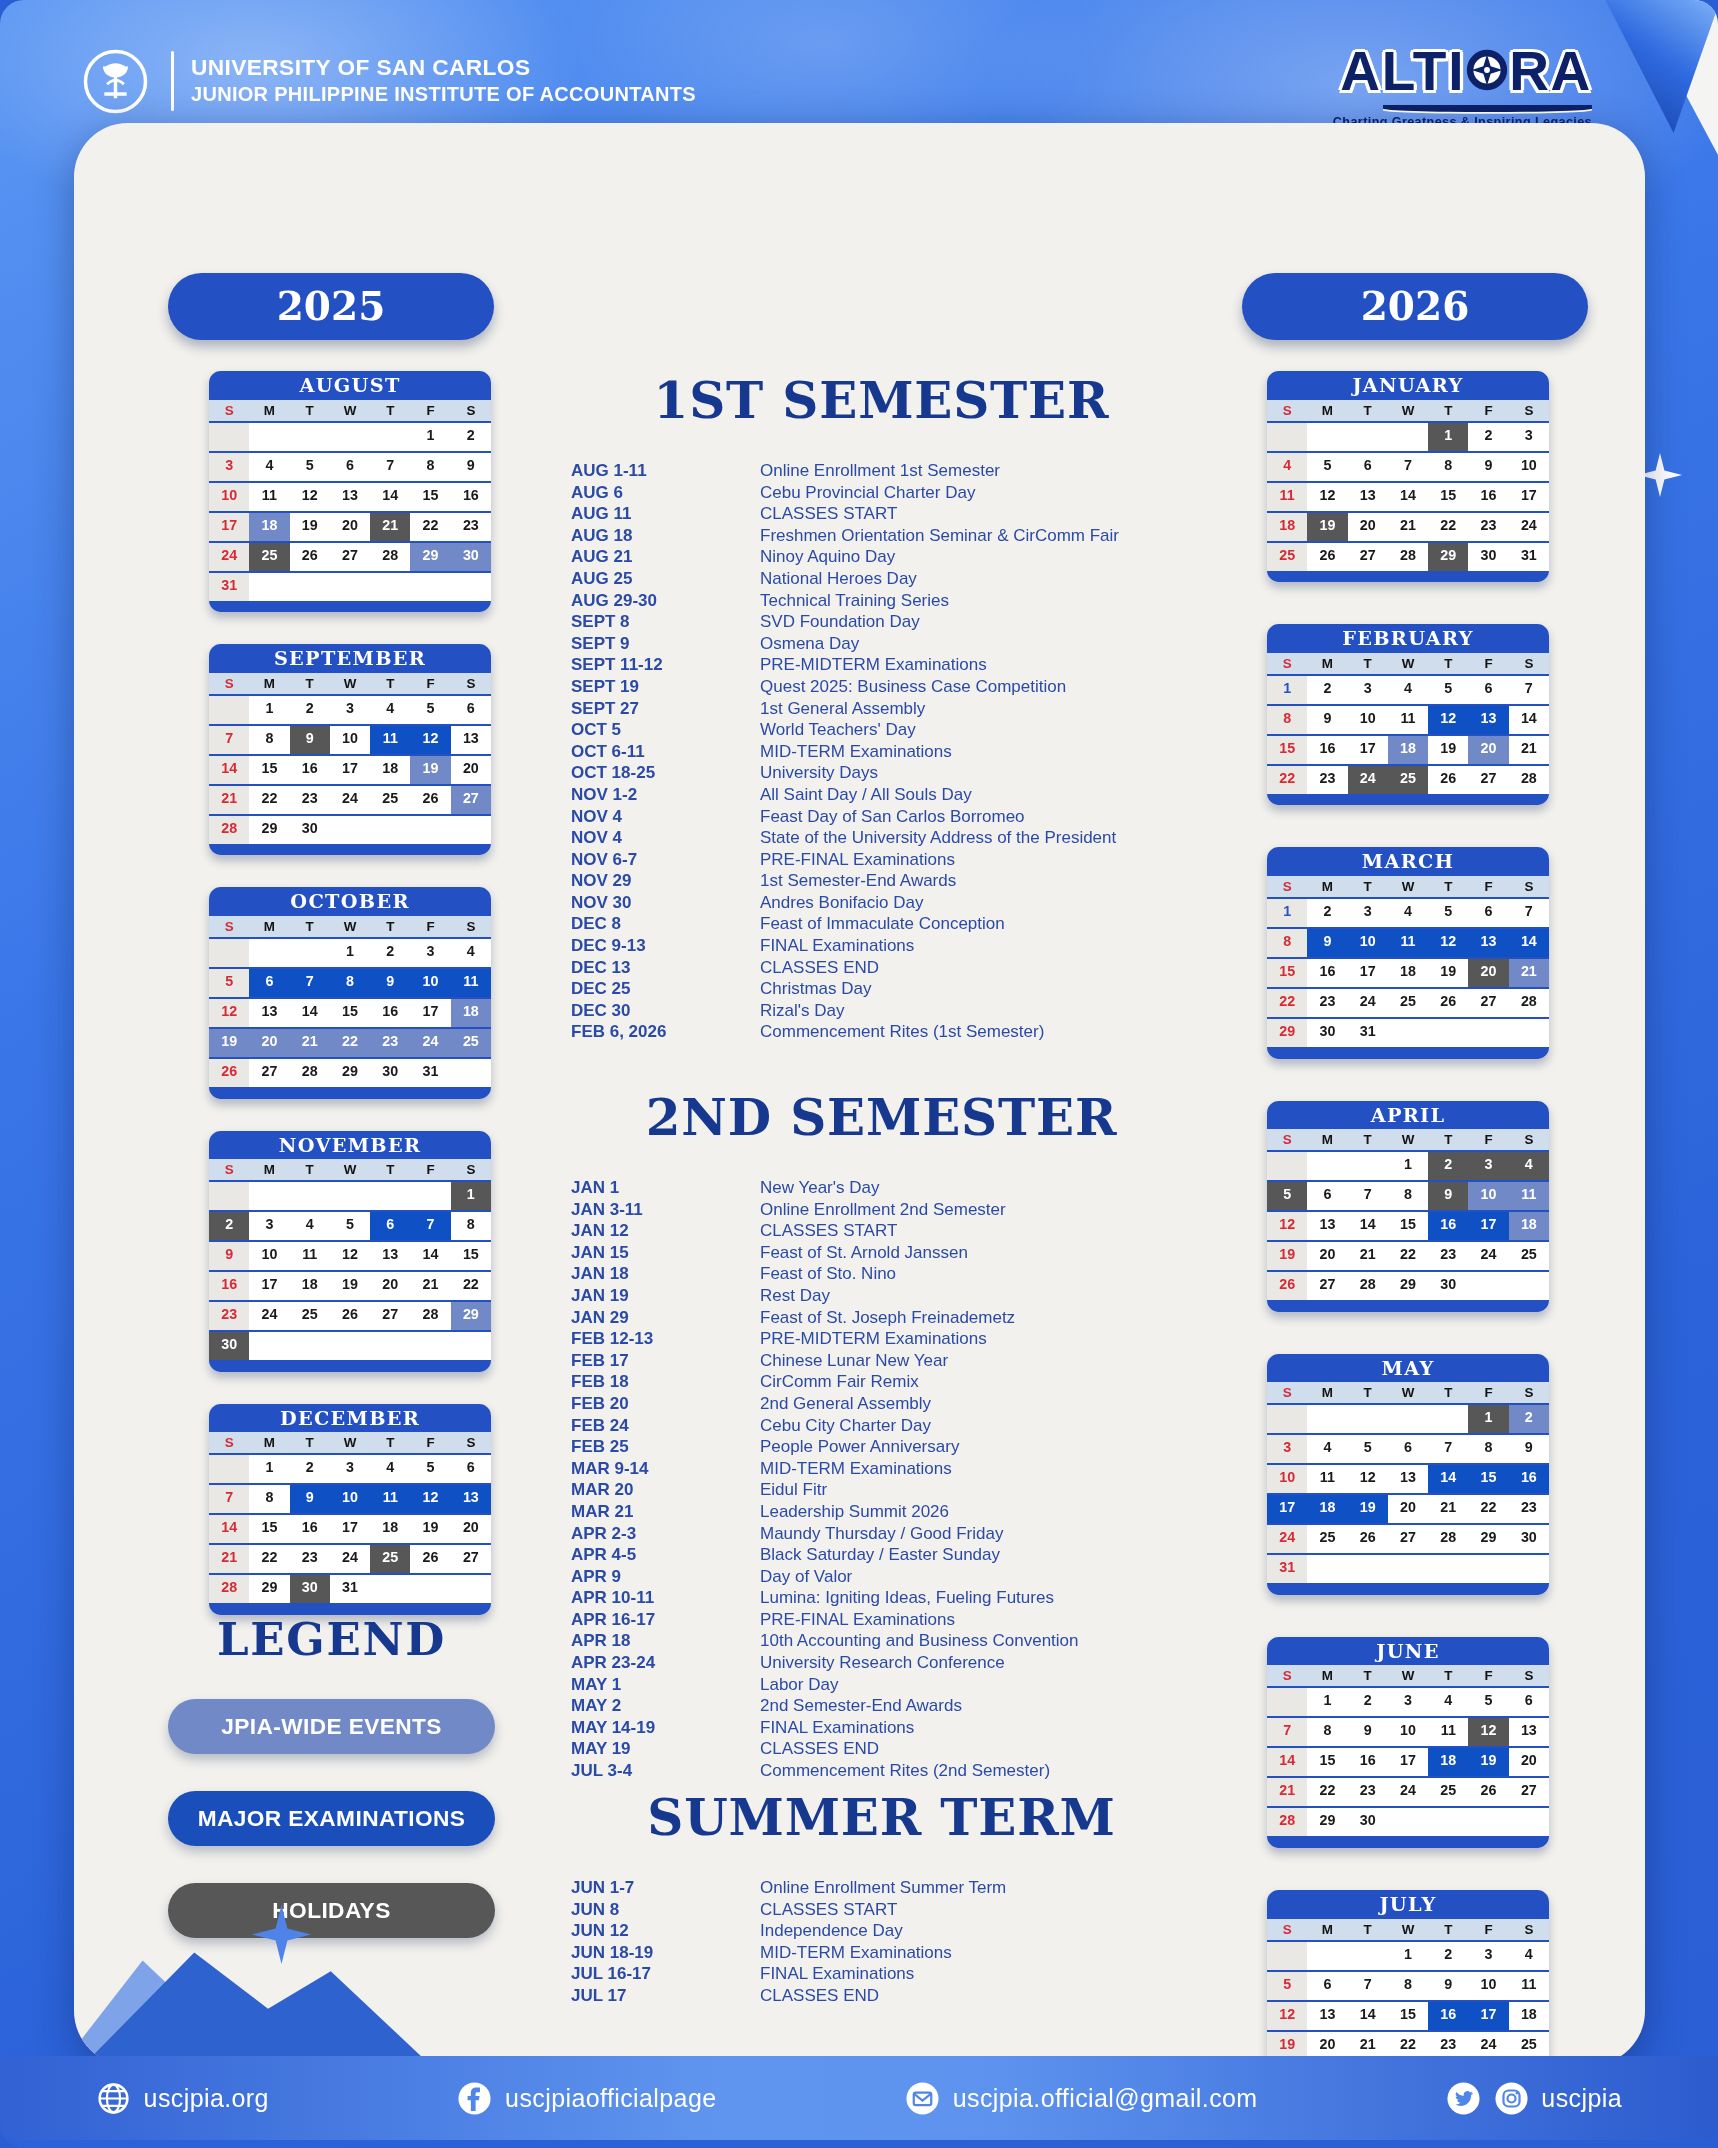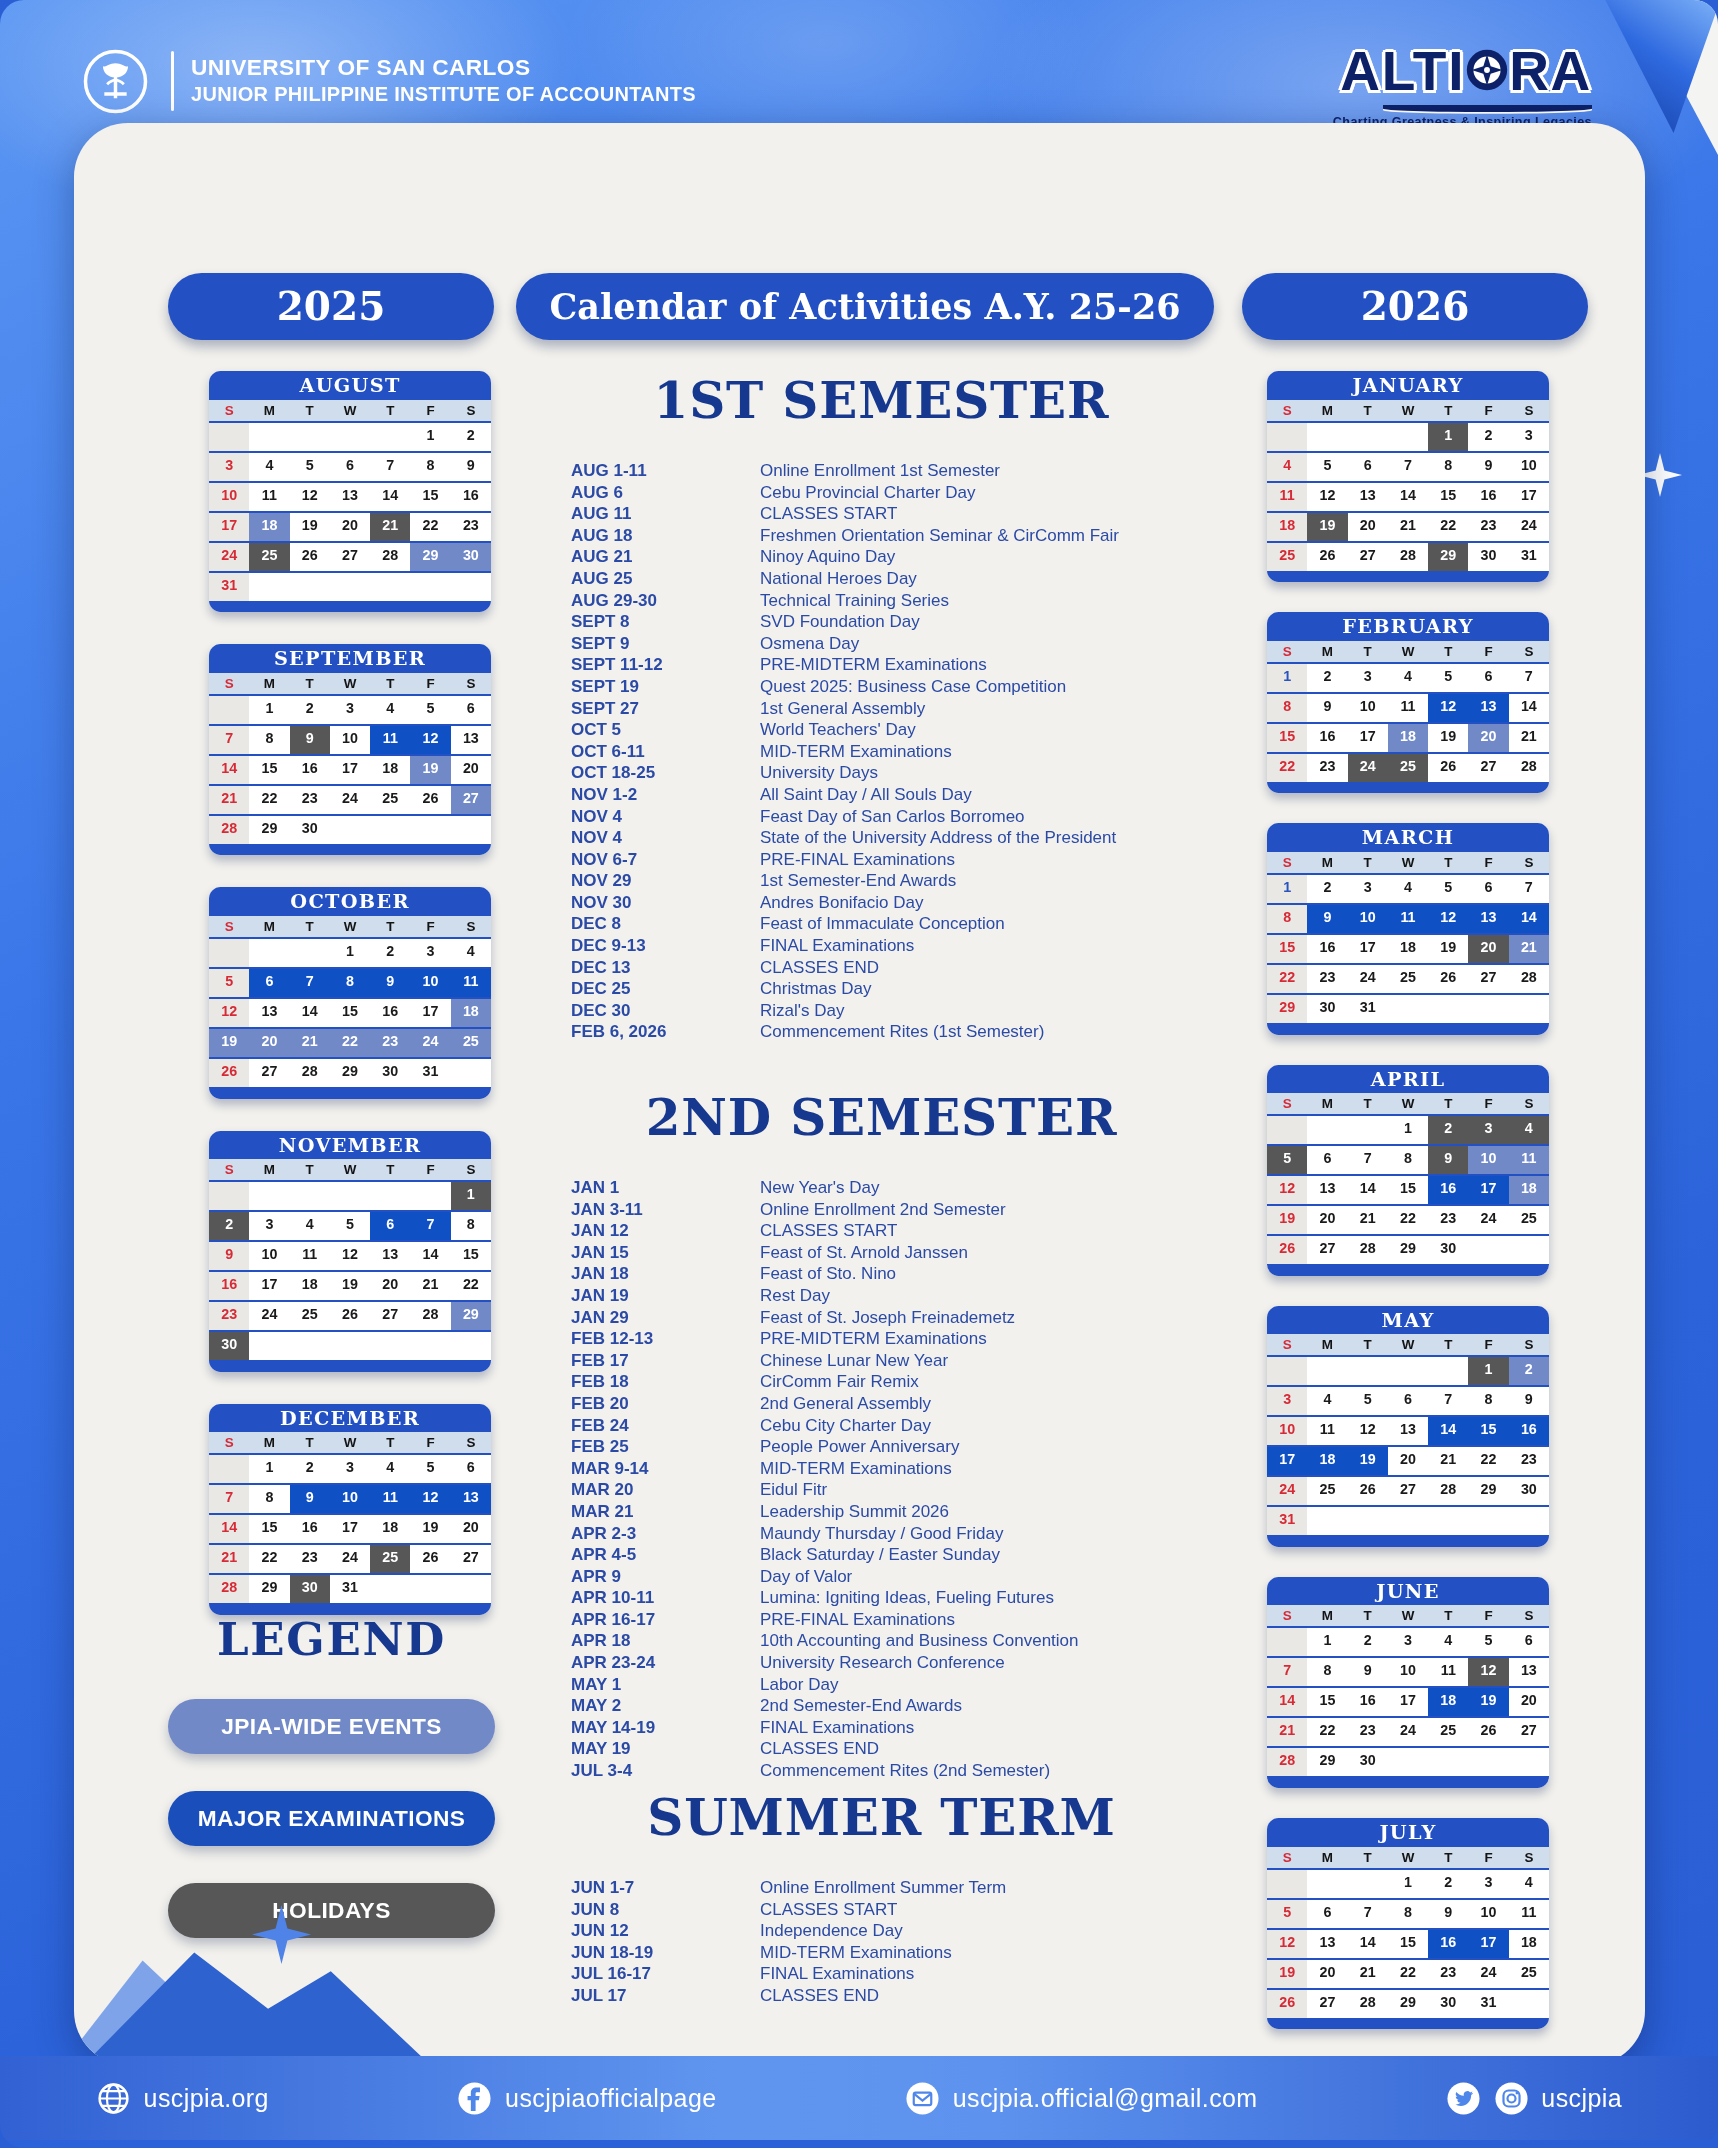--- a/index.html
+++ b/index.html
@@ -131,7 +131,6 @@
 
   <div id="card">
     <div class="year-pill" id="pill-2025">2025</div>
-    <div class="year-pill" id="pill-title">Calendar of Activities A.Y. 25-26</div>
     <div class="year-pill" id="pill-2026">2026</div>
 
     <div class="cal-col" id="col-2025">

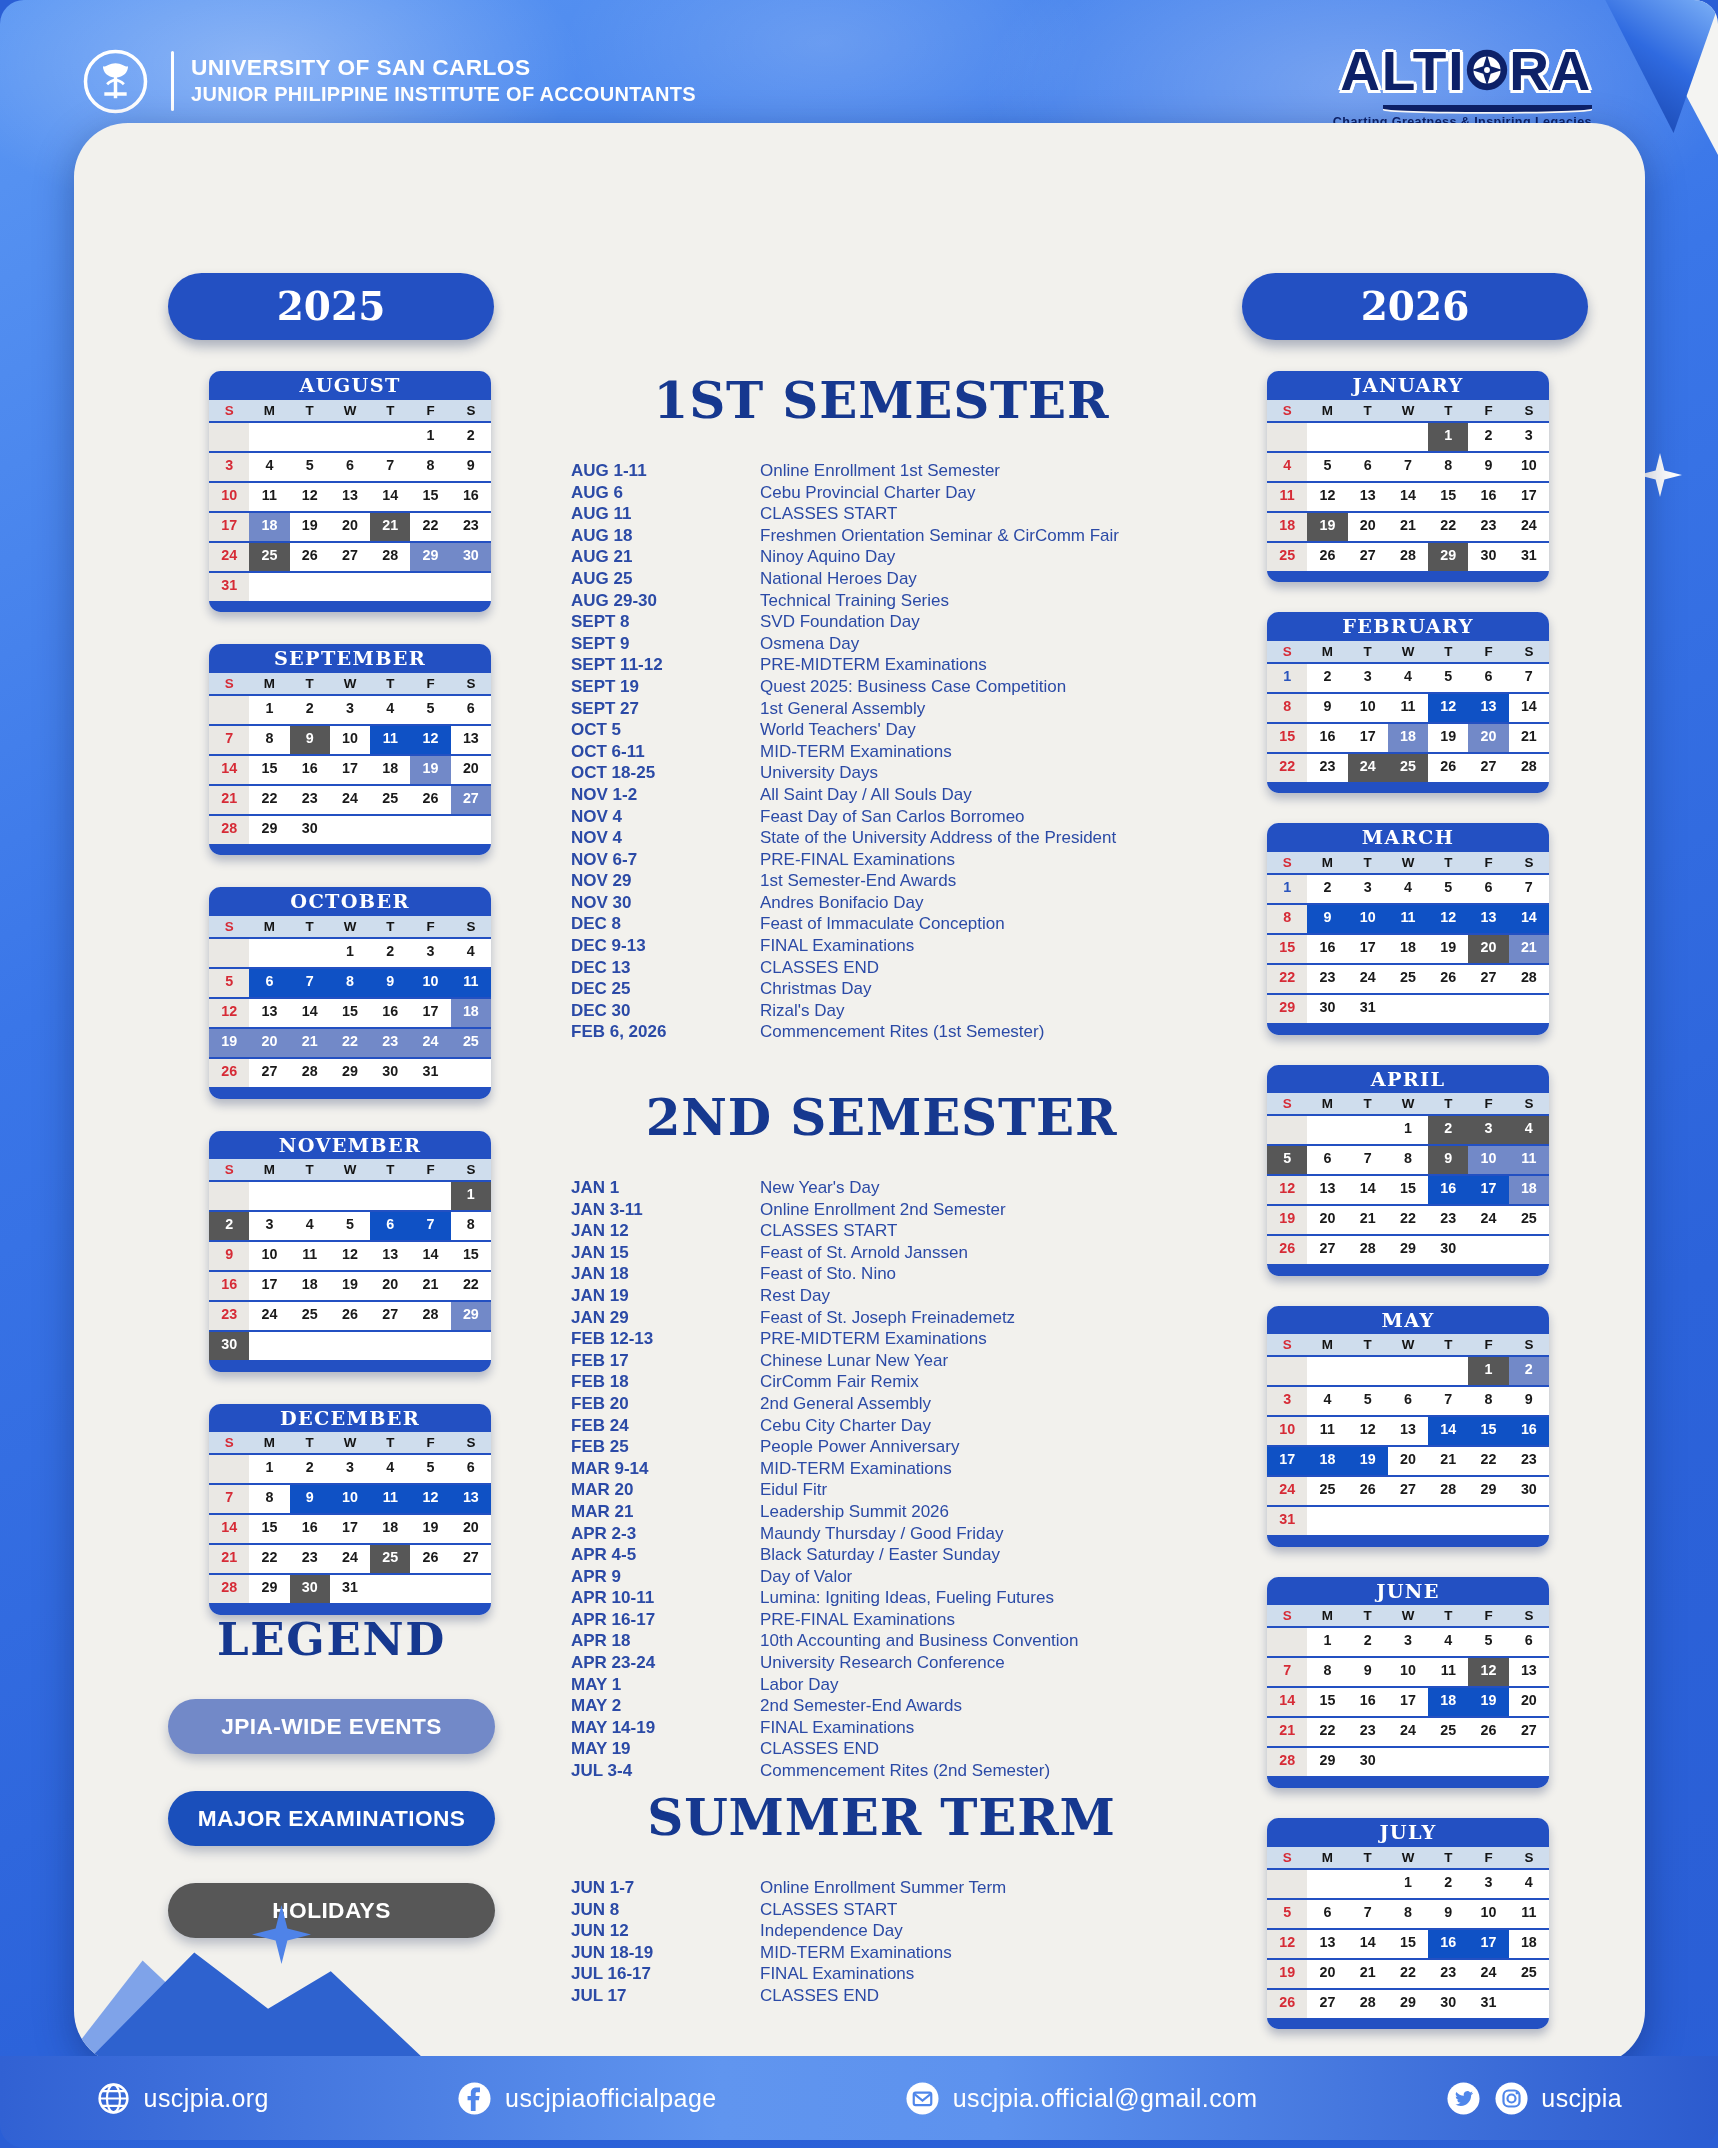--- a/index.html
+++ b/index.html
@@ -48,7 +48,7 @@
   #col-2026{left:1193px;}
   .month{width:282px;border-radius:11.7px;background:#fff;overflow:hidden;margin-bottom:32px;
     box-shadow:0 5.9px 10px rgba(20,40,90,.28);}
-  #col-2026 .month{margin-bottom:30px;}
+  #col-2026 .month{margin-bottom:42px;}
   .mtitle{height:28.5px;background:#2350c2;color:#fff;text-align:center;letter-spacing:1.3px;
     font-family:"DejaVu Serif",serif;font-weight:bold;font-size:19.3px;line-height:29px;}
   .mgrid{display:grid;grid-template-columns:repeat(7,1fr);}

